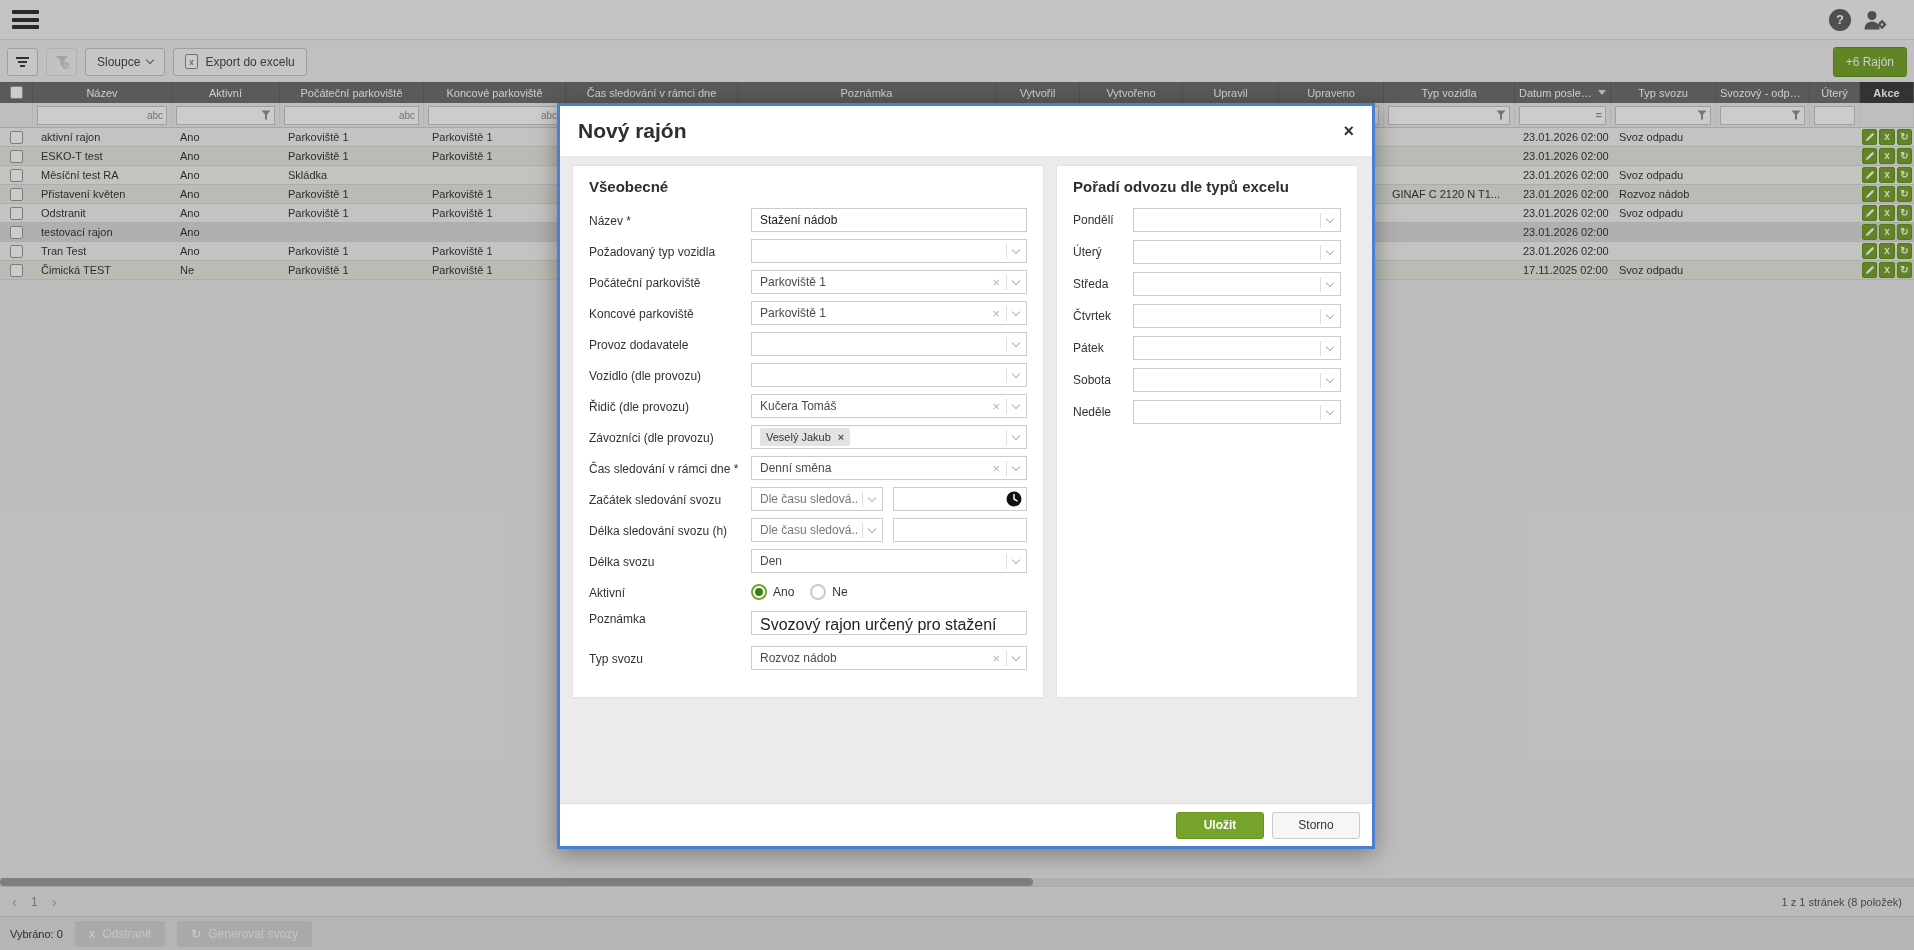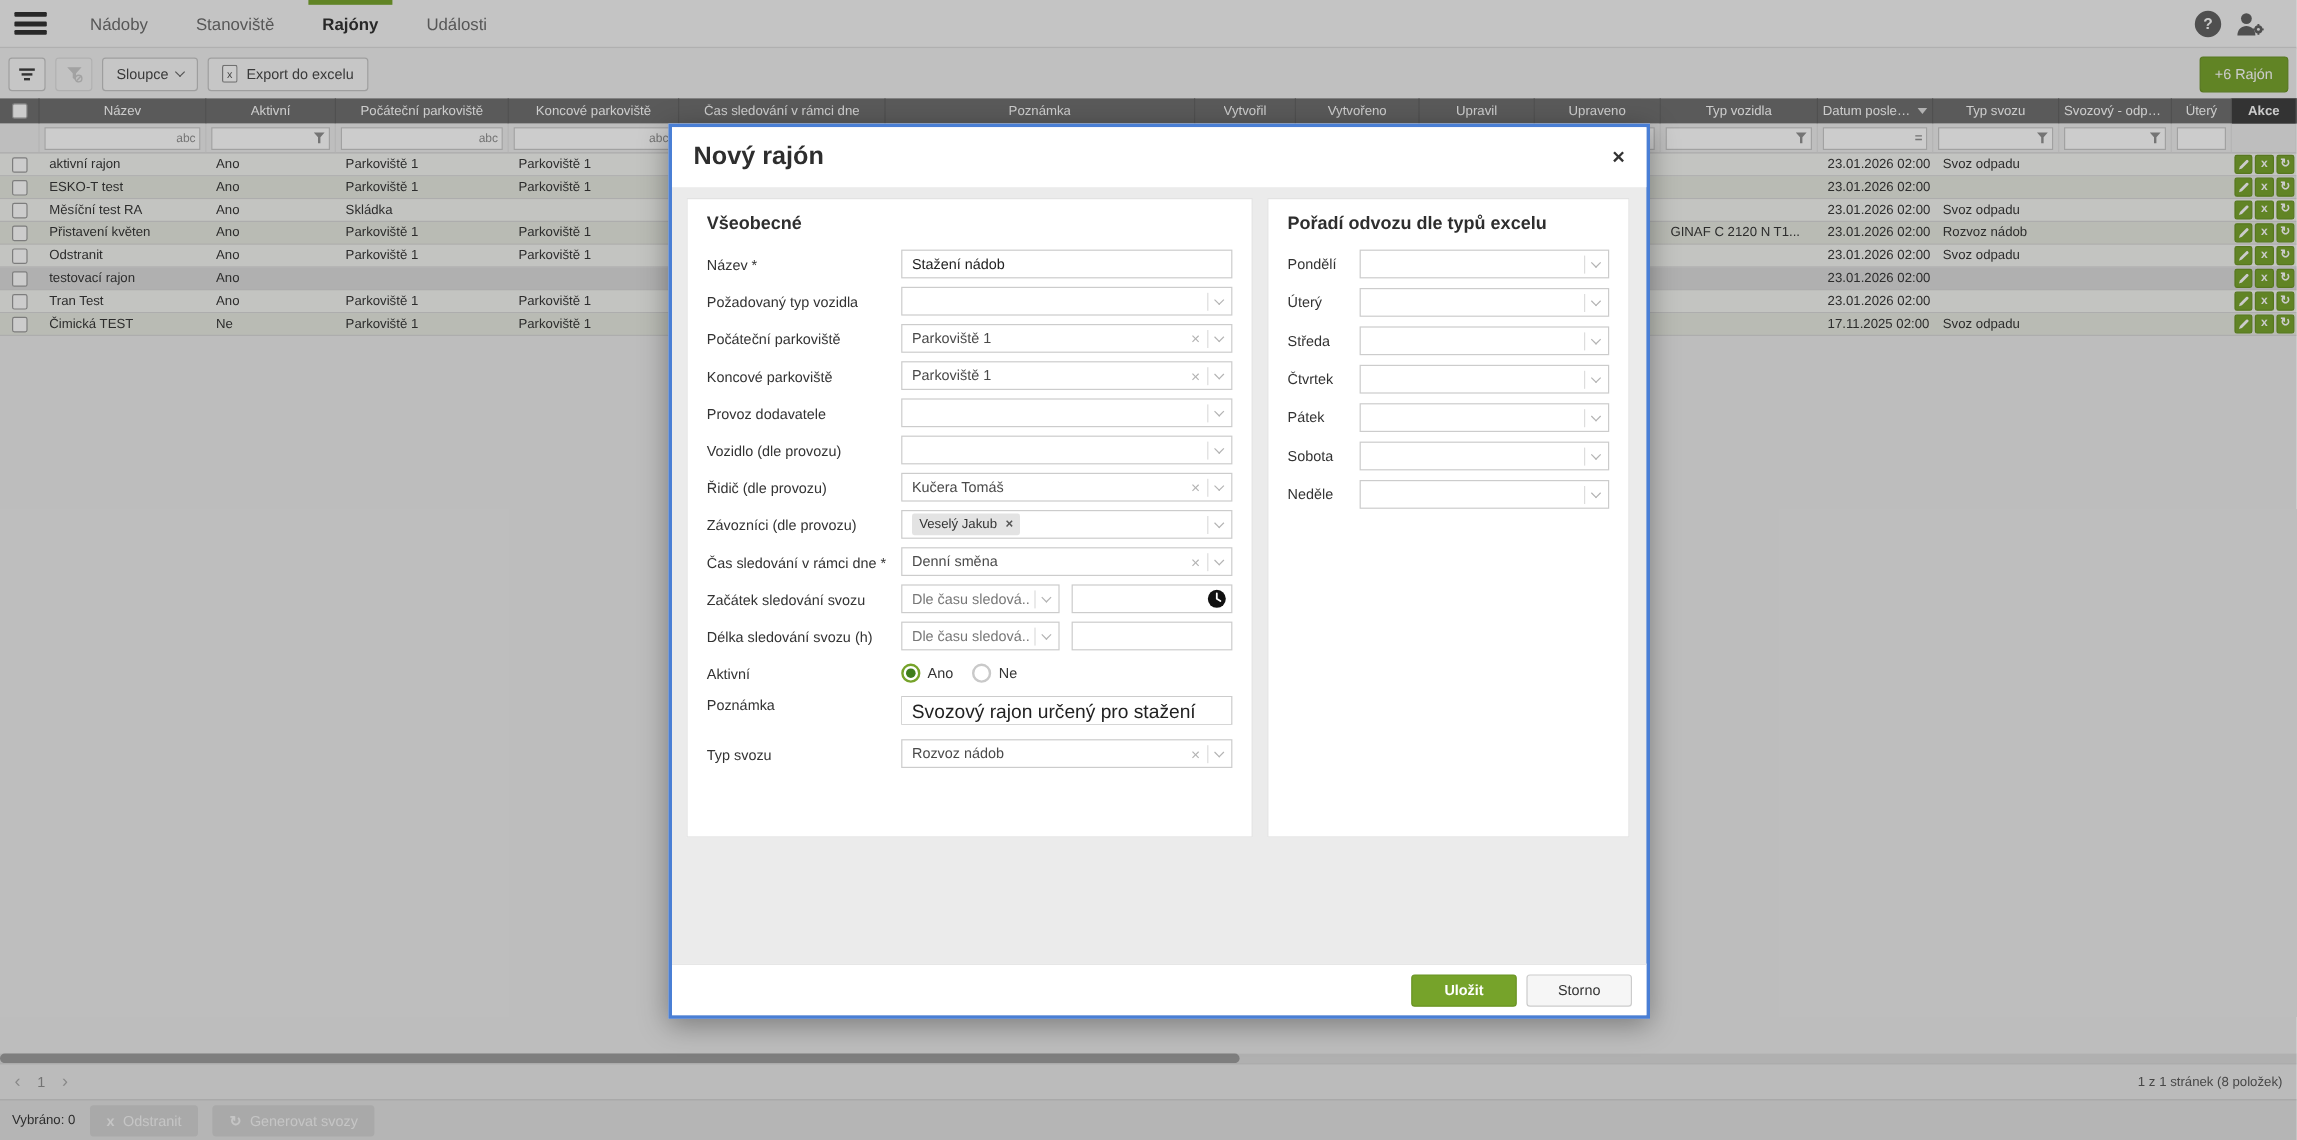--- a/index.html
+++ b/index.html
@@ -117,12 +117,6 @@
         <span></span>
         <span></span>
       </div>
-    <nav class="nav-tabs" id="nav-tabs">
-        <div class="tab">Nádoby</div>
-        <div class="tab">Stanoviště</div>
-        <div class="tab active">Rajóny</div>
-        <div class="tab">Události</div>
-      </nav>
     <div class="topbar-right">
       <div class="help-icon">?</div>
       <span class="svg-ic">

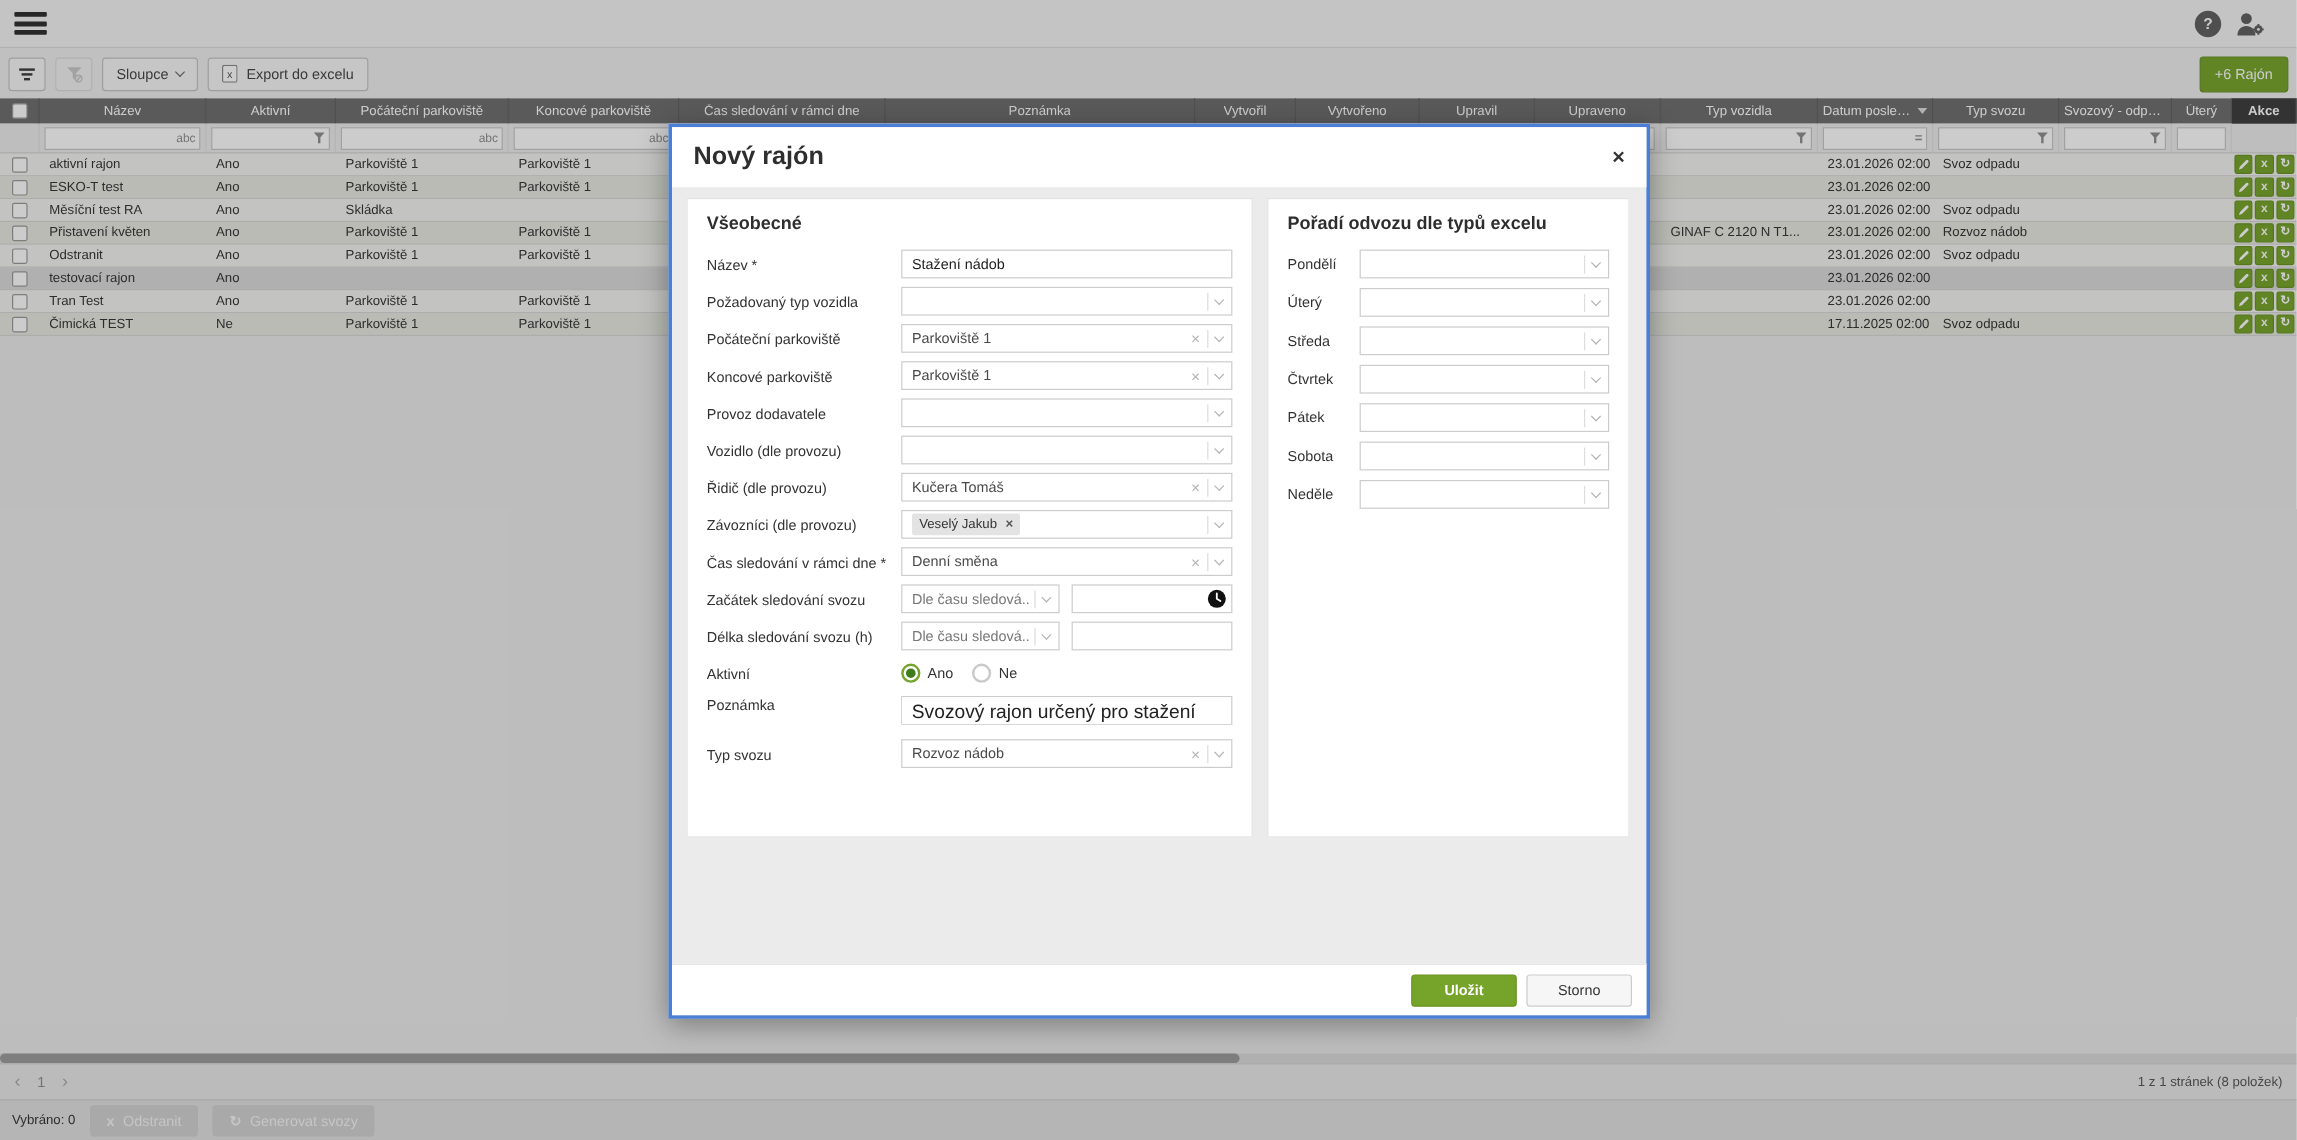--- a/index.html
+++ b/index.html
@@ -736,6 +736,18 @@
               </div>
             </div>
             <div class="frow">
+              <label class="flabel">Délka svozu</label>
+              <div class="fctrl">
+                <div class="selectbox">
+                  <span class="val">Den</span>
+                  <span class="adorn">
+                    <span class="vsep"></span>
+                    <span class="chev"></span>
+                  </span>
+                </div>
+              </div>
+            </div>
+            <div class="frow">
               <label class="flabel">Aktivní</label>
               <div class="fctrl">
                 <div class="radio-group">

